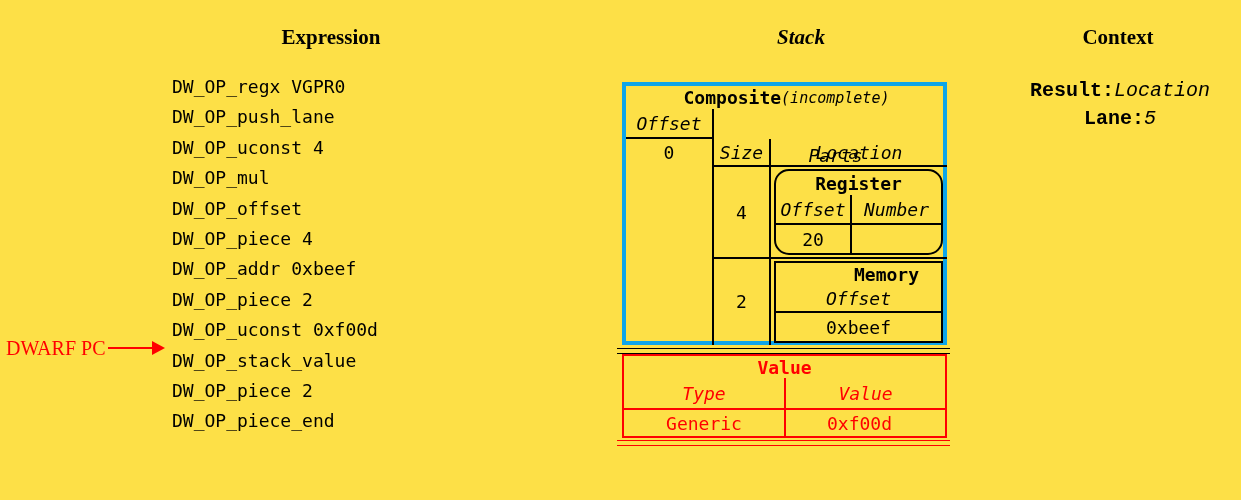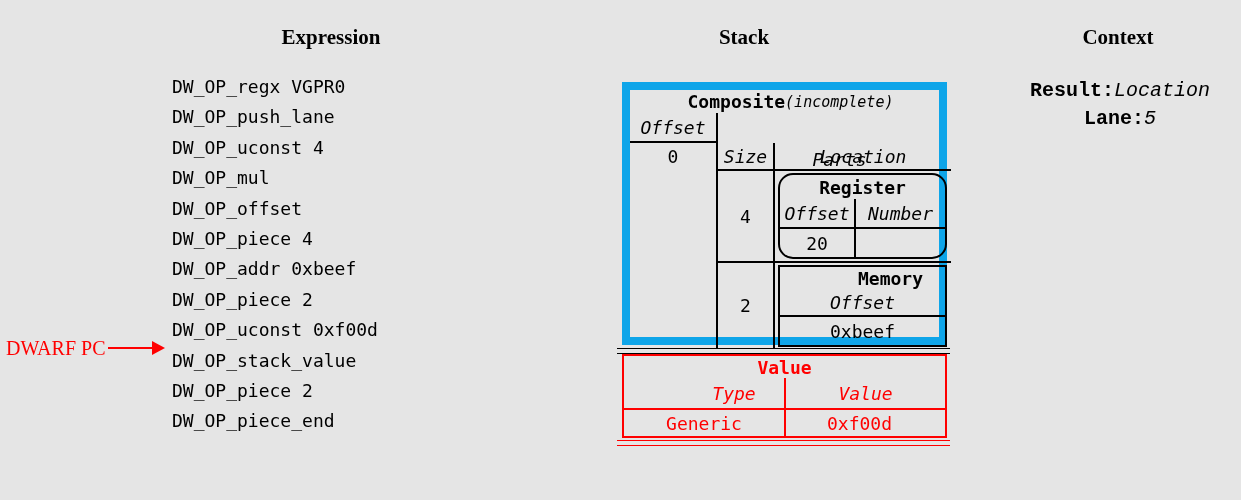--- a/index.html
+++ b/index.html
@@ -4,7 +4,7 @@
 <style>
   html,body { margin:0; padding:0; background:#fff; }
   #root {
-    position:relative; width:1241px; height:500px; background:#e5e5e5;
+    position:relative; width:1241px; height:500px; background:#fde047;
     font-family:"DejaVu Sans Mono", monospace; color:#000;
     overflow:hidden;
   }

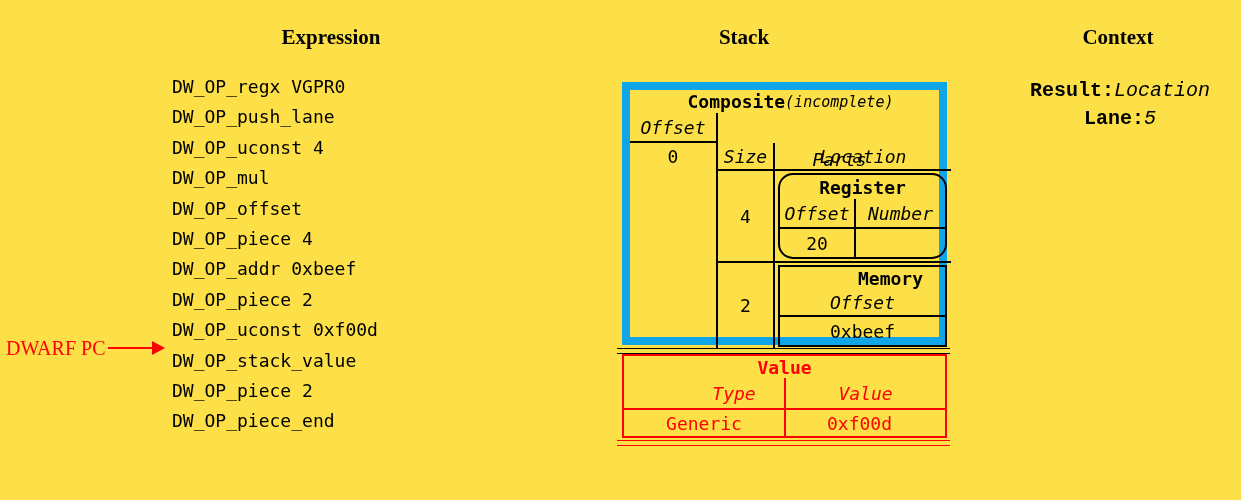--- a/index.html
+++ b/index.html
@@ -57,7 +57,7 @@
 <div id="root">
 
   <div class="colhead" style="left:221px; top:25px;">Expression</div>
-  <div class="colhead" style="left:634px; top:25px;">Stack</div>
+  <div class="colhead" style="left:691px; top:25px;font-style:italic;">Stack</div>
   <div class="colhead" style="left:1008px; top:25px;">Context</div>
 
   <div class="ops">

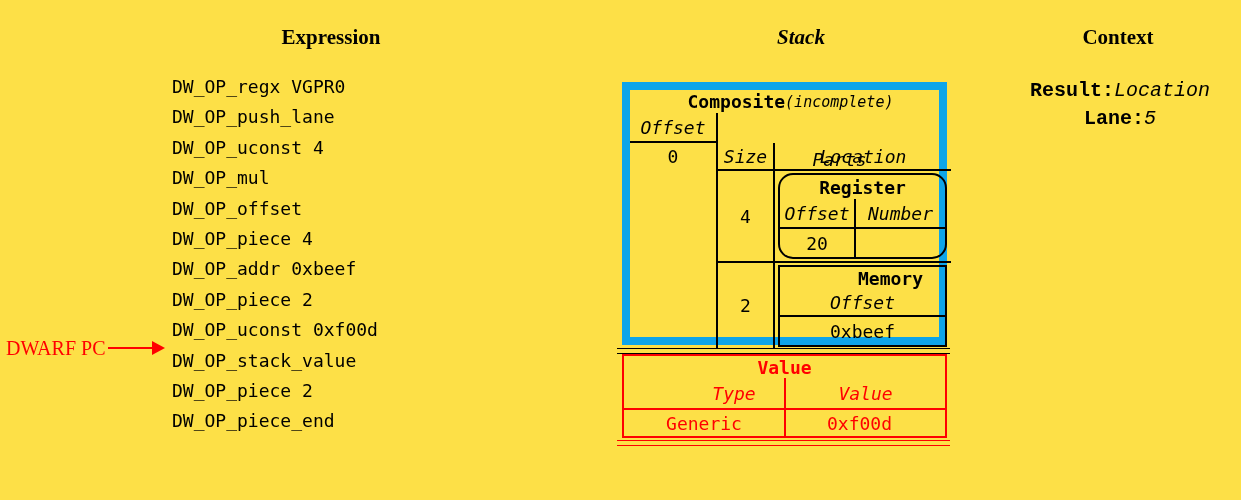--- a/index.html
+++ b/index.html
@@ -36,7 +36,7 @@
   .vline.r { background:#ff0000; }
   
   .composite { position:absolute; left:622px; top:82px; width:325px; height:263px;
-               border:8px solid #0ea5e9; box-sizing:border-box; }
+               border:4px solid #0ea5e9; box-sizing:border-box; }
   .nested { position:absolute; border:2px solid #000; box-sizing:border-box; }
   .valuetbl { position:absolute; left:622px; top:354px; width:325px; height:84px;
               border:2px solid #ff0000; box-sizing:border-box; }

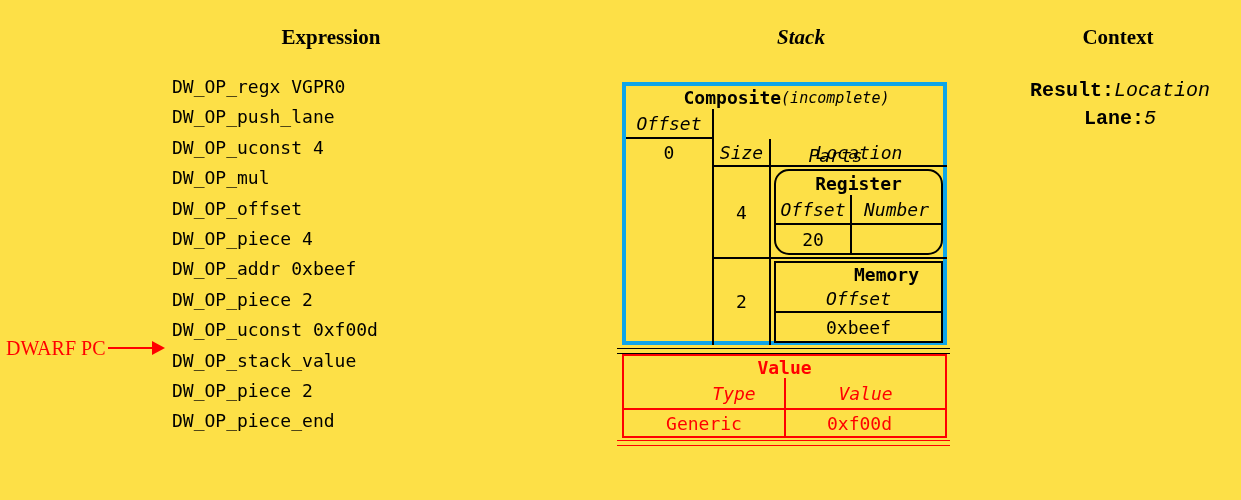--- a/index.html
+++ b/index.html
@@ -121,7 +121,7 @@
 
   <div class="valuetbl">
     <div class="cell bd red" style="left:0; top:0; width:321px; height:22px;">Value</div>
-    <div class="cell it red" style="left:0; top:22px; width:160px; height:30px;padding-left:30px;">Type</div>
+    <div class="cell it red" style="left:0; top:22px; width:160px; height:30px;">Type</div>
     <div class="vline r" style="left:160px; top:22px; height:58px;"></div>
     <div class="cell it red" style="left:162px; top:22px; width:159px; height:30px;">Value</div>
     <div class="hline r" style="left:0; top:52px; width:321px;"></div>

